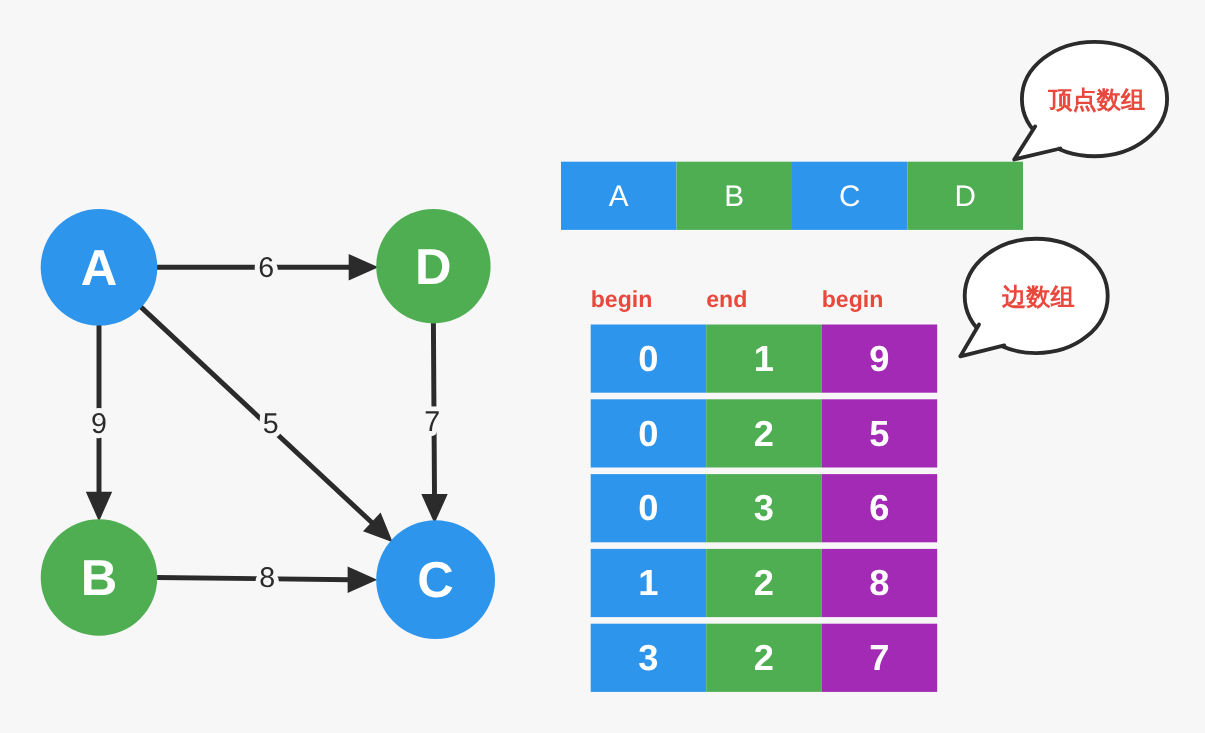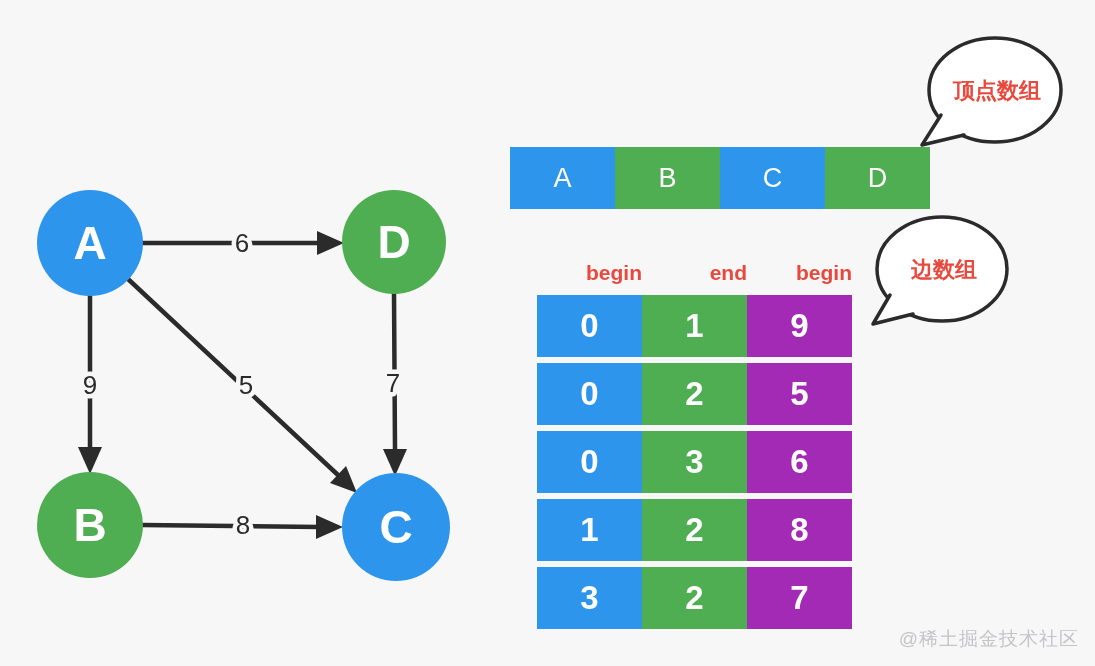--- a/index.html
+++ b/index.html
@@ -40,7 +40,7 @@
   .edge-table{position:absolute;left:537px;top:259px;}
   .et-headers{display:flex;height:27px;margin-bottom:9px;}
   .et-header{
-    width:105px;text-align:right;color:#e9483d;
+    width:105px;text-align:left;color:#e9483d;
     font-size:21px;font-weight:bold;line-height:27px;
   }
   .et-row{display:flex;margin-bottom:6px;}

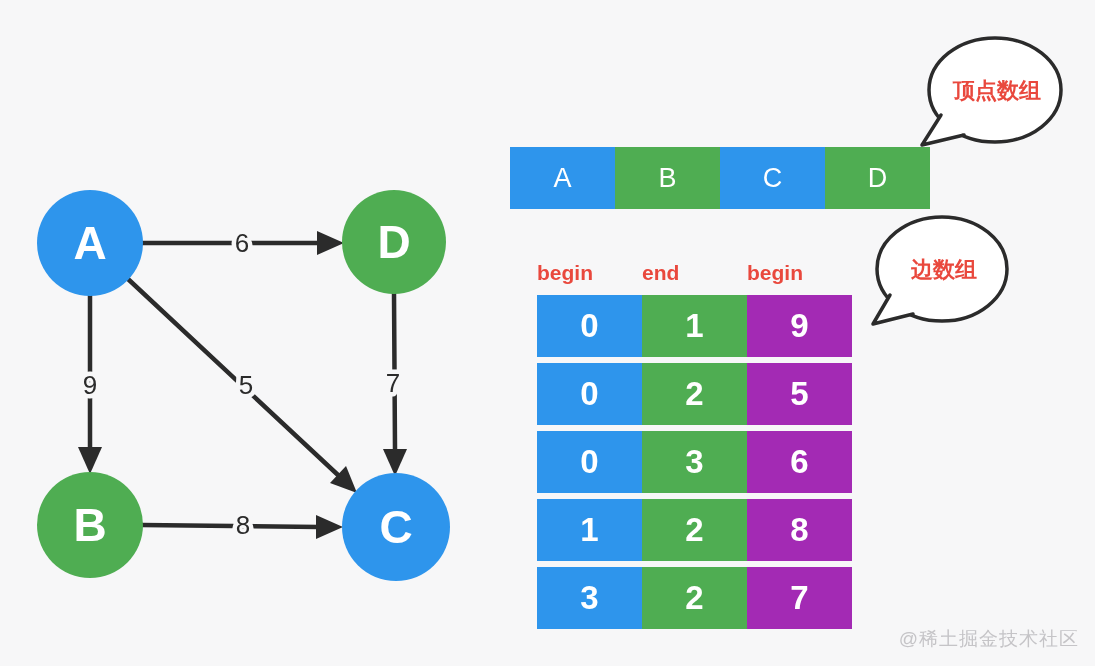--- a/index.html
+++ b/index.html
@@ -178,7 +178,6 @@
     </g>
   </svg>
 
-  <div class="watermark">@稀土掘金技术社区</div>
 
 </div>
 

